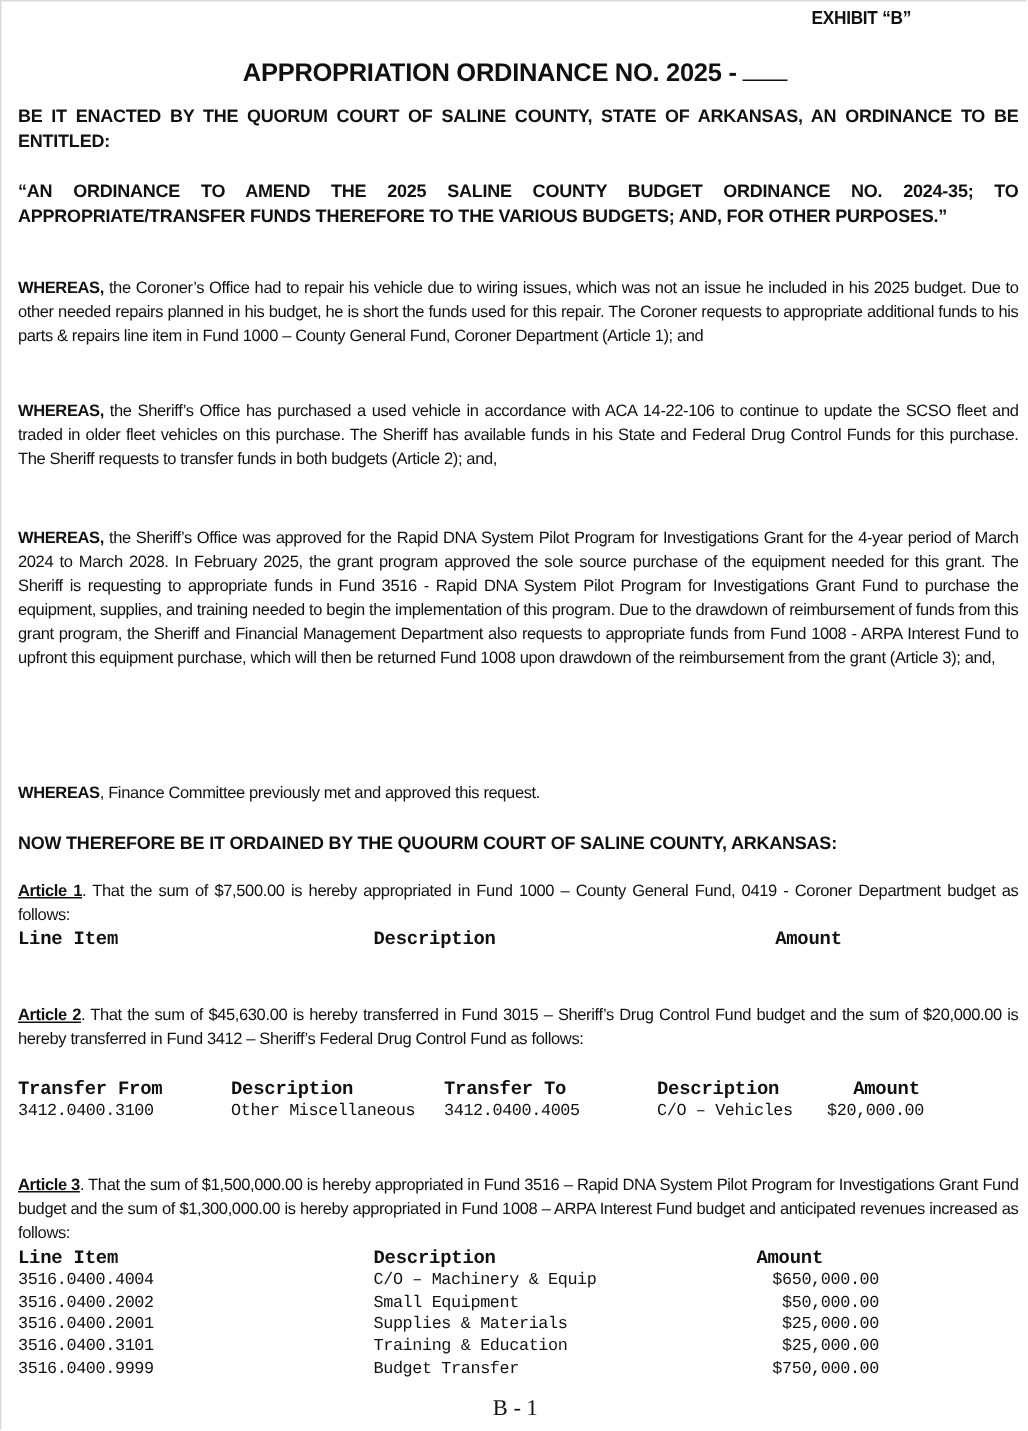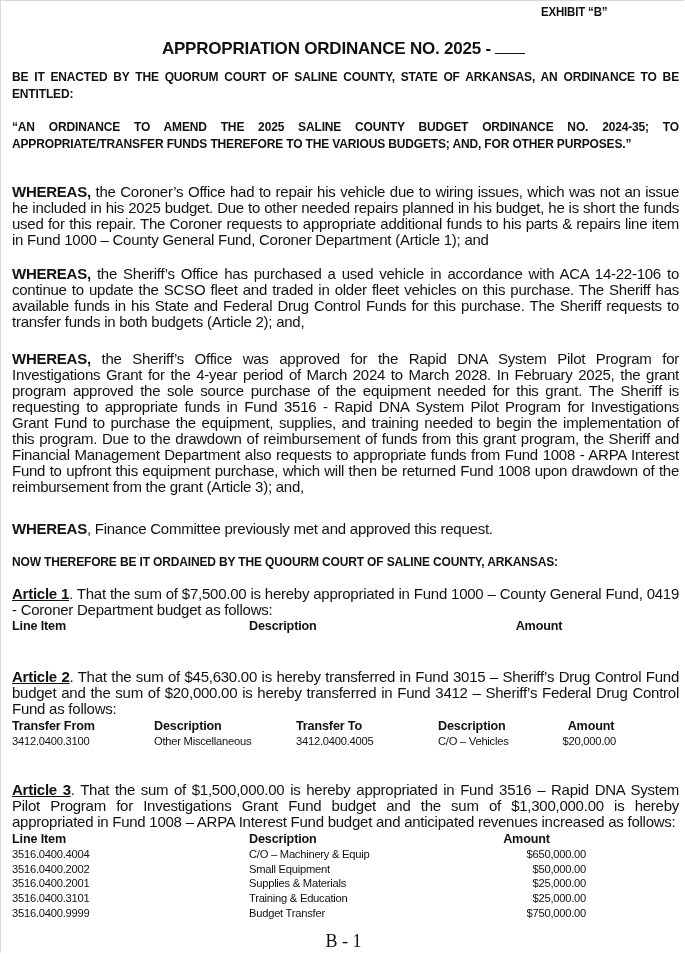--- a/index.html
+++ b/index.html
@@ -23,7 +23,7 @@
   .title .blank { display: inline-block; width: 30px; border-bottom: 1px solid #111; height: 11px; vertical-align: baseline; margin-left: 4px; }
   .block {
     left: 11px; width: 667px;
-    font-size: 15px; line-height: 16px;
+    font-size: 11px; line-height: 16px;
     text-align: justify;
     letter-spacing: -0.25px;
     transform-origin: left top;

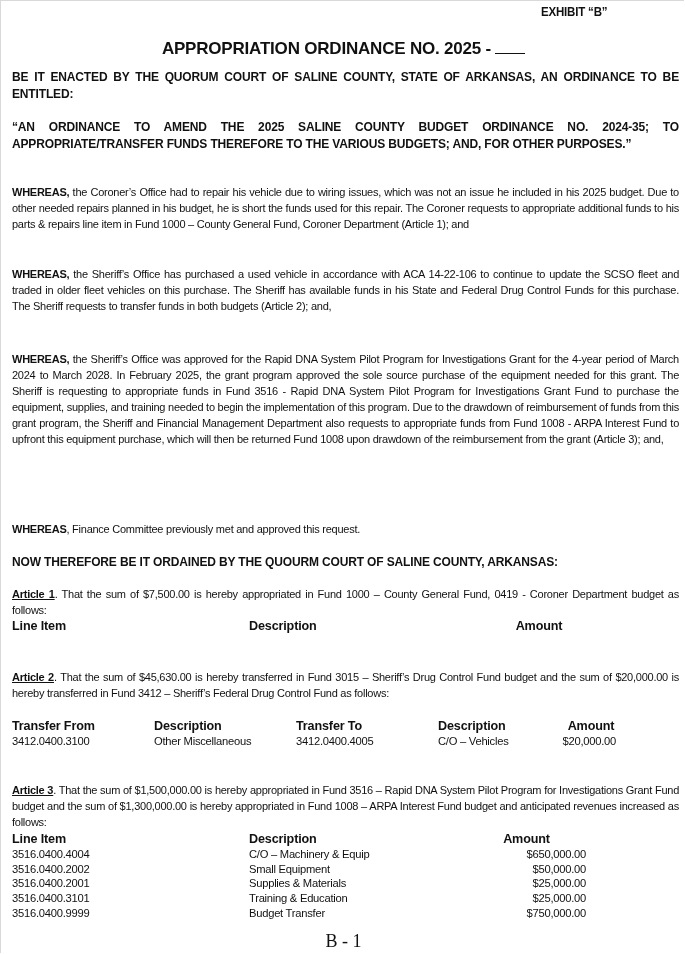--- a/index.html
+++ b/index.html
@@ -31,7 +31,7 @@
   .caps { font-weight: bold; font-size: 12px; line-height: 16.5px; letter-spacing: -0.15px; }
   .u { text-decoration: underline; font-weight: bold; }
   table { border-collapse: collapse; }
-  td, th { padding: 0; font-size: 11.2px; line-height: 14.7px; white-space: nowrap; text-align: left; letter-spacing: -0.25px; }
+  td, th { padding: 0; font-size: 11.2px; line-height: 14.7px; white-space: nowrap; text-align: left; letter-spacing: -0.25px; font-family: Liberation Mono, monospace; }
   th { font-weight: bold; font-size: 12.6px; line-height: 15px; letter-spacing: -0.15px; }
   .r { text-align: right; }
   .c { text-align: center; }

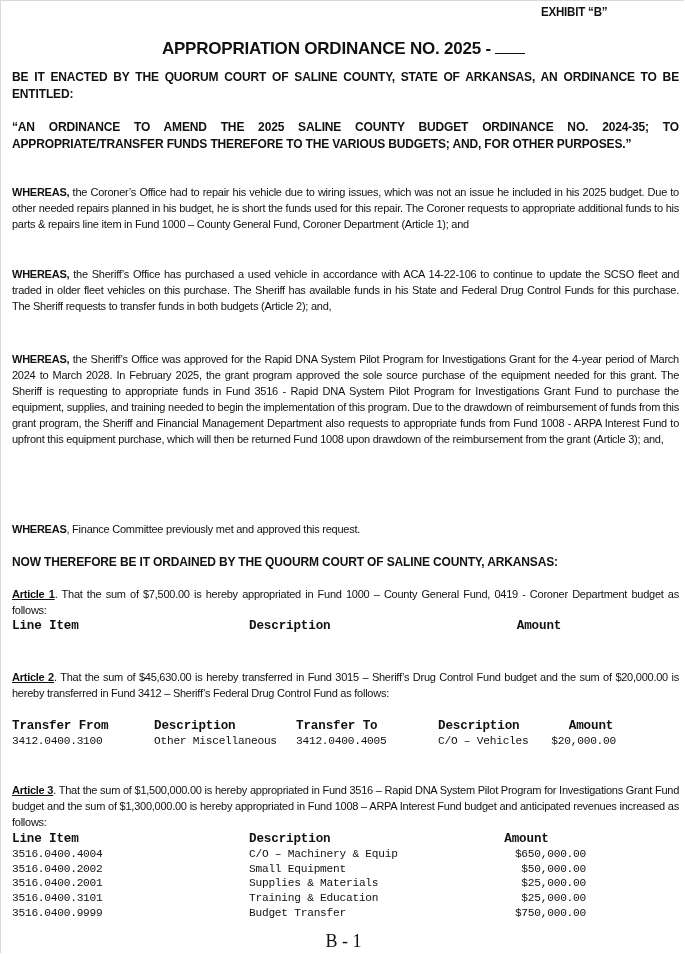--- a/index.html
+++ b/index.html
@@ -35,7 +35,7 @@
   th { font-weight: bold; font-size: 12.6px; line-height: 15px; letter-spacing: -0.15px; }
   .r { text-align: right; }
   .c { text-align: center; }
-  .footer { top: 930px; left: 0; width: 685px; text-align: center; font-family: "Liberation Serif", serif; font-size: 18px; }
+  .footer { top: 930px; left: 0; width: 685px; text-align: center; font-family: "Liberation Serif", serif; font-size: 15px; }
 </style>
 </head>
 <body>

